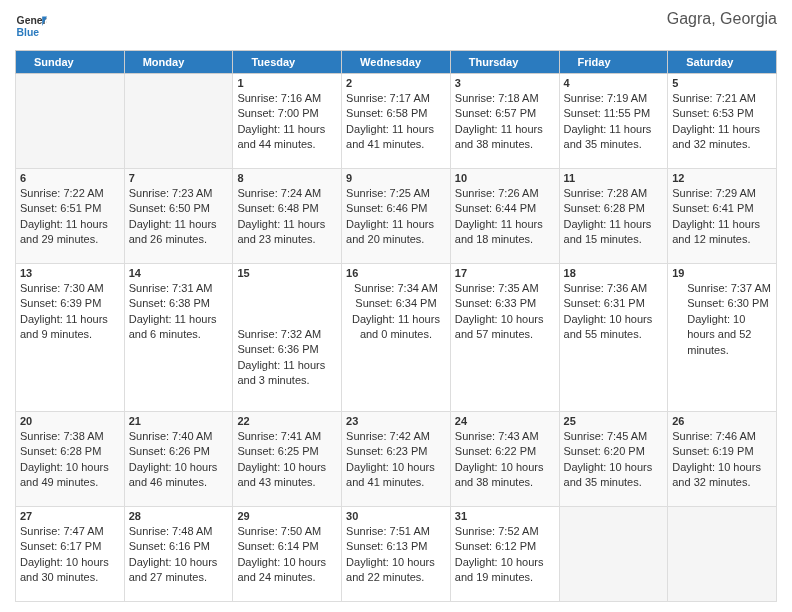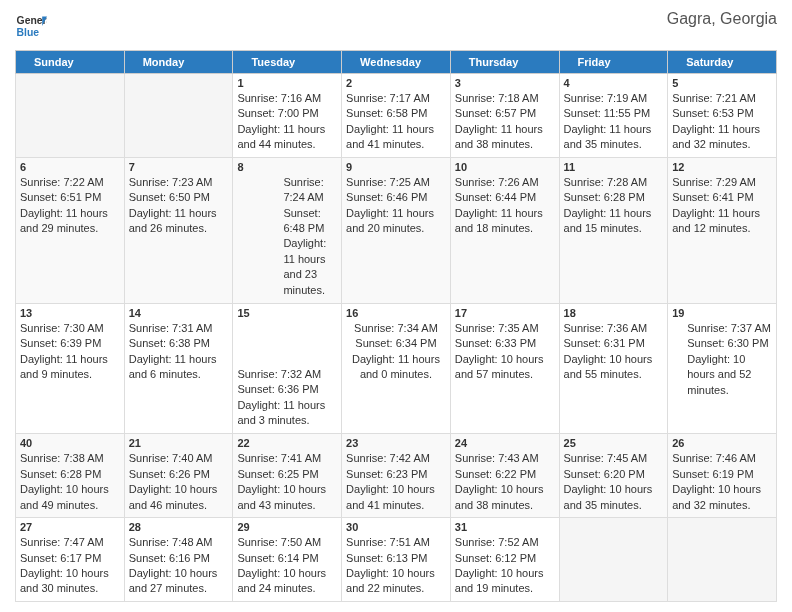--- a/index.html
+++ b/index.html
@@ -165,7 +165,7 @@
           </td>
           <td>
             <span class="day-number">8</span>
-            <div class="day-info" style="white-space: pre-line; margin-left: 46px;">Sunrise: 7:24 AM
+            <div class="day-info" style="white-space: pre-line;">Sunrise: 7:24 AM
 Sunset: 6:48 PM
 Daylight: 11 hours and 23 minutes.</div>
           </td>

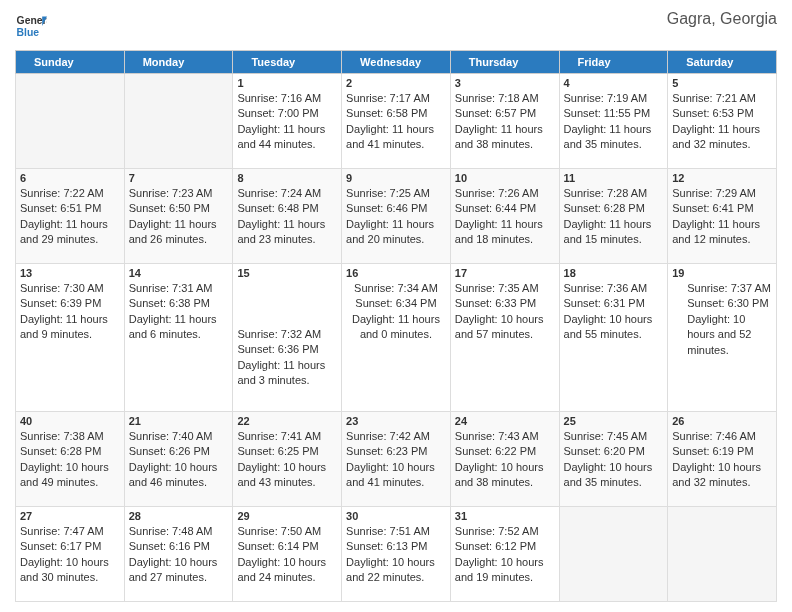--- a/index.html
+++ b/index.html
@@ -240,7 +240,7 @@
         </tr>
         <tr>
           <td>
-            <span class="day-number">40</span>
+            <span class="day-number">20</span>
             <div class="day-info" style="white-space: pre-line;">Sunrise: 7:38 AM
 Sunset: 6:28 PM
 Daylight: 10 hours and 49 minutes.</div>

